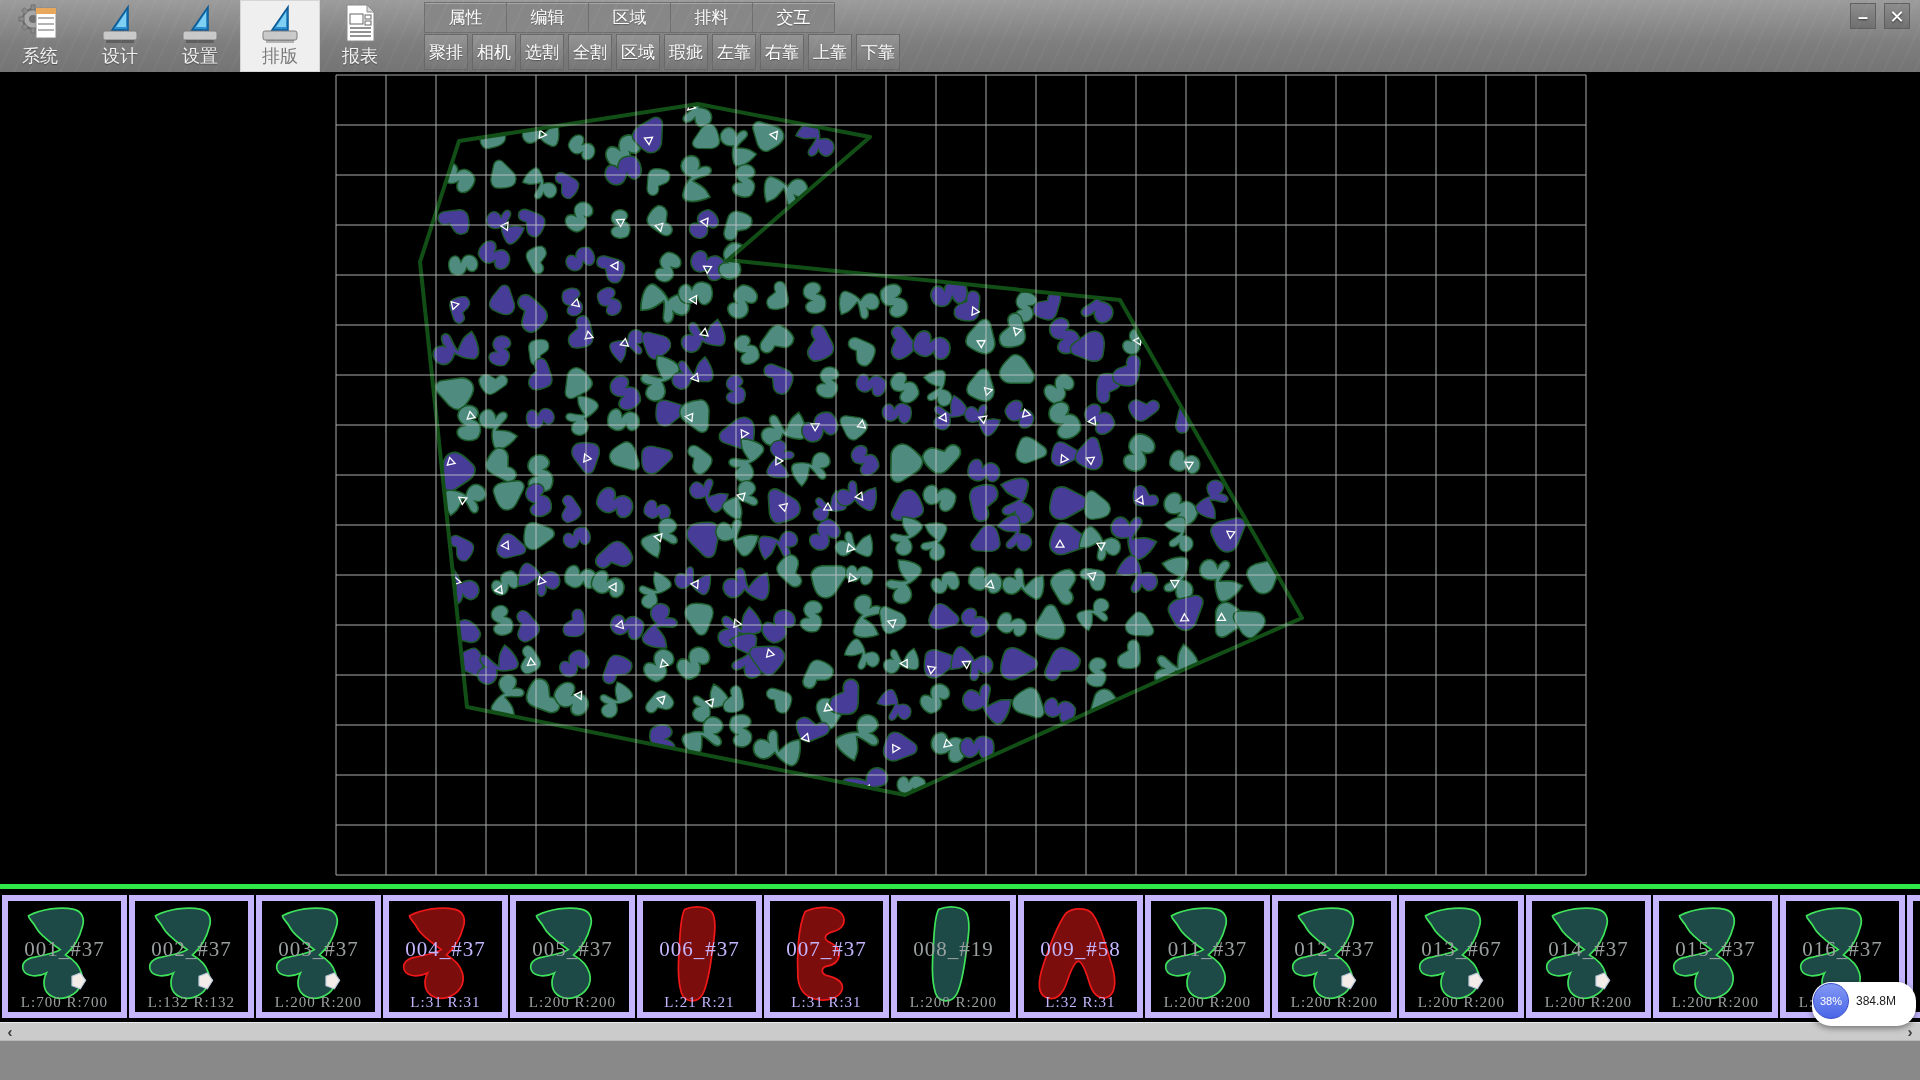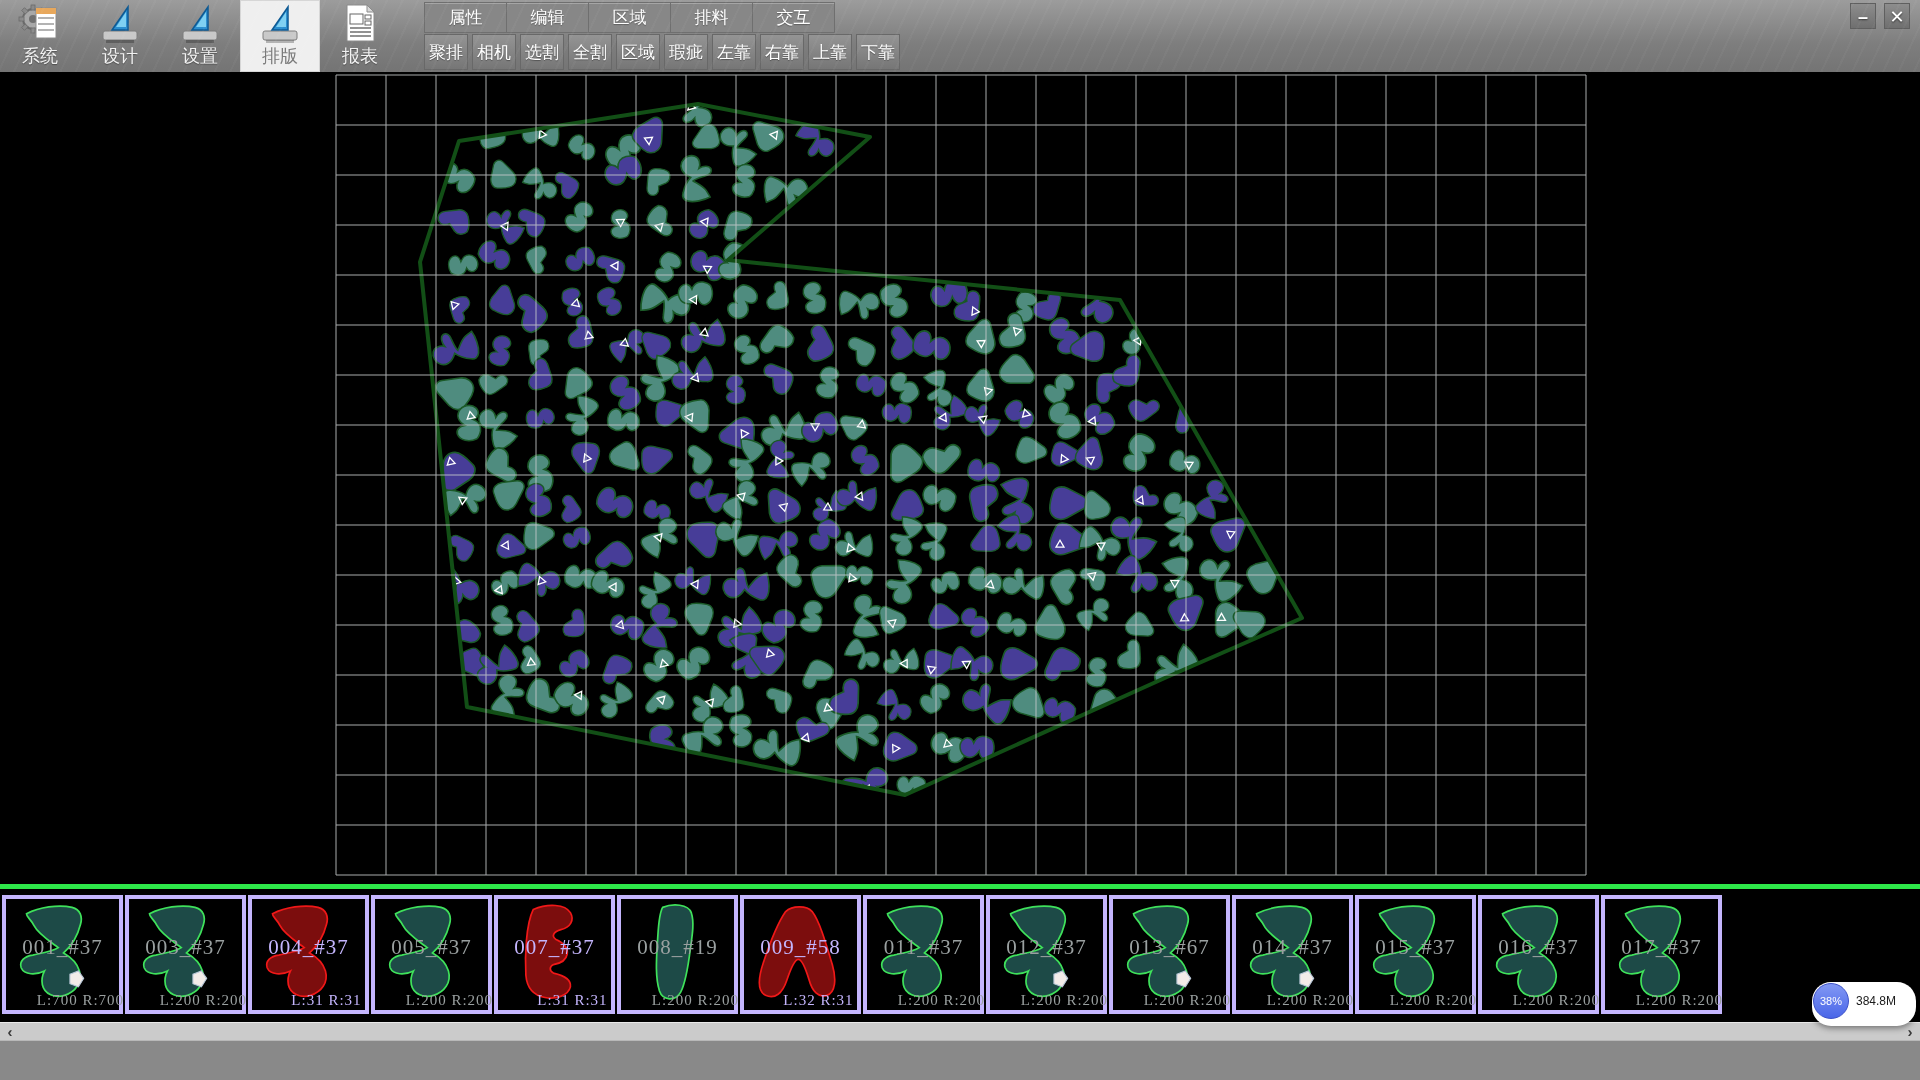--- a/index.html
+++ b/index.html
@@ -38,7 +38,7 @@
   #strip-line{position:absolute;left:0;top:0;width:1920px;height:5px;background:#2ee84a;}
   #thumbs{position:absolute;left:2px;top:11px;display:flex;}
   .thumb{position:relative;width:113px;height:111px;background:#000;
-    border:4px solid #c4b5fd;margin-right:2px;flex:0 0 auto;}
+    border:6px solid #c4b5fd;margin-right:2px;flex:0 0 auto;}
   .thumb svg{position:absolute;left:3px;top:2px;width:107px;height:106px;}
   .thumb .tlabel{position:absolute;left:0;top:36px;width:100%;text-align:center;
     font-family:"Liberation Serif","DejaVu Serif",serif;font-size:21px;letter-spacing:1px;}

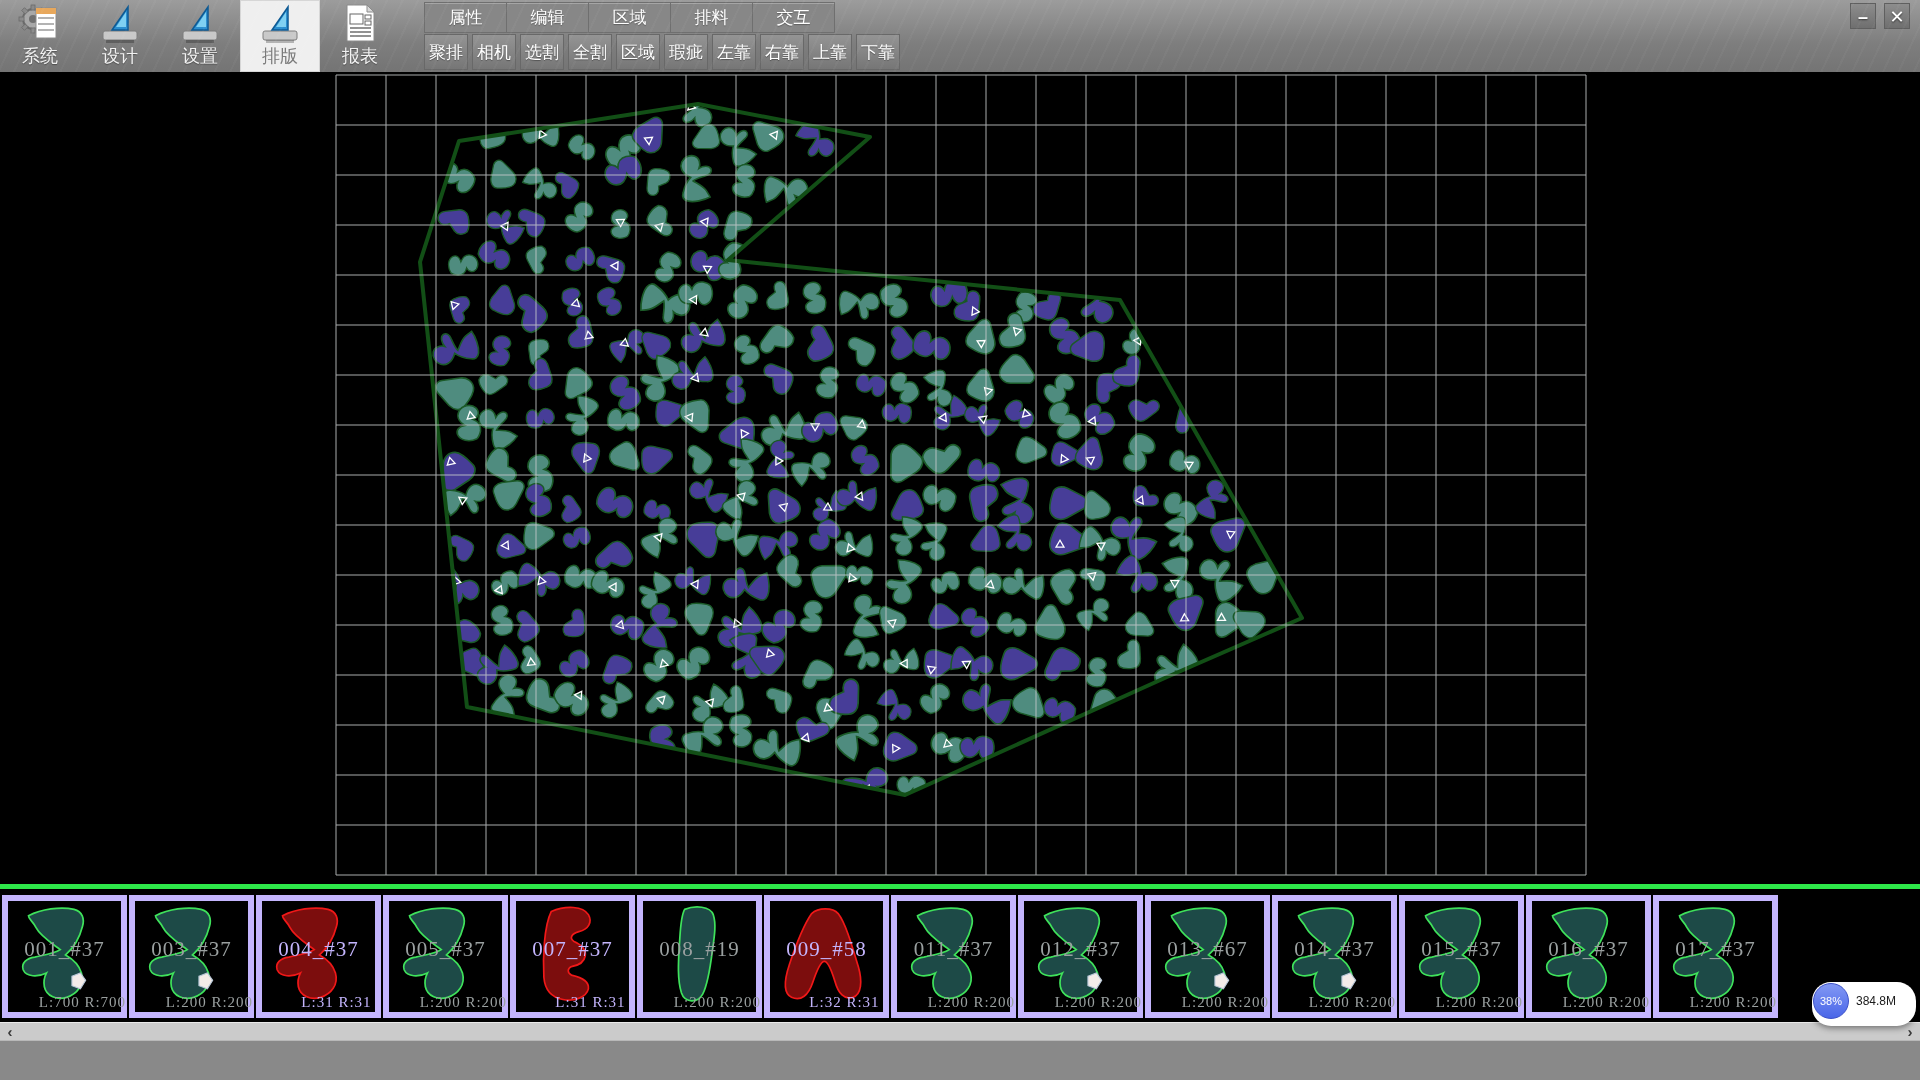--- a/index.html
+++ b/index.html
@@ -562,6 +562,14 @@
           <path d="M16,12 C28,6 46,3 59,6 C67,8 69,15 67,22 C64,34 58,43 51,49 C58,53 64,59 66,66 C69,77 62,86 52,89 C43,92 33,88 31,79 C30,74 31,70 33,66 C25,70 14,70 11,63 C9,57 14,52 22,51 C31,49 40,48 46,44 C38,38 27,31 23,23 C20,17 16,15 16,12 Z" fill="#1d4a47" stroke="#3fe25b" stroke-width="1.6"></path>
           <path d="M57,69 L65,66 L70,73 L65,81 L57,78 Z" fill="#f3ece9" stroke="#b9c8d8" stroke-width="1"></path>
         </svg>
+        <div class="tlabel">002_#37</div>
+        <div class="tlr">L:132 R:132</div>
+      </div>
+      <div class="thumb teal">
+        <svg viewBox="0 0 100 100">
+          <path d="M16,12 C28,6 46,3 59,6 C67,8 69,15 67,22 C64,34 58,43 51,49 C58,53 64,59 66,66 C69,77 62,86 52,89 C43,92 33,88 31,79 C30,74 31,70 33,66 C25,70 14,70 11,63 C9,57 14,52 22,51 C31,49 40,48 46,44 C38,38 27,31 23,23 C20,17 16,15 16,12 Z" fill="#1d4a47" stroke="#3fe25b" stroke-width="1.6"></path>
+          <path d="M57,69 L65,66 L70,73 L65,81 L57,78 Z" fill="#f3ece9" stroke="#b9c8d8" stroke-width="1"></path>
+        </svg>
         <div class="tlabel">003_#37</div>
         <div class="tlr">L:200 R:200</div>
       </div>

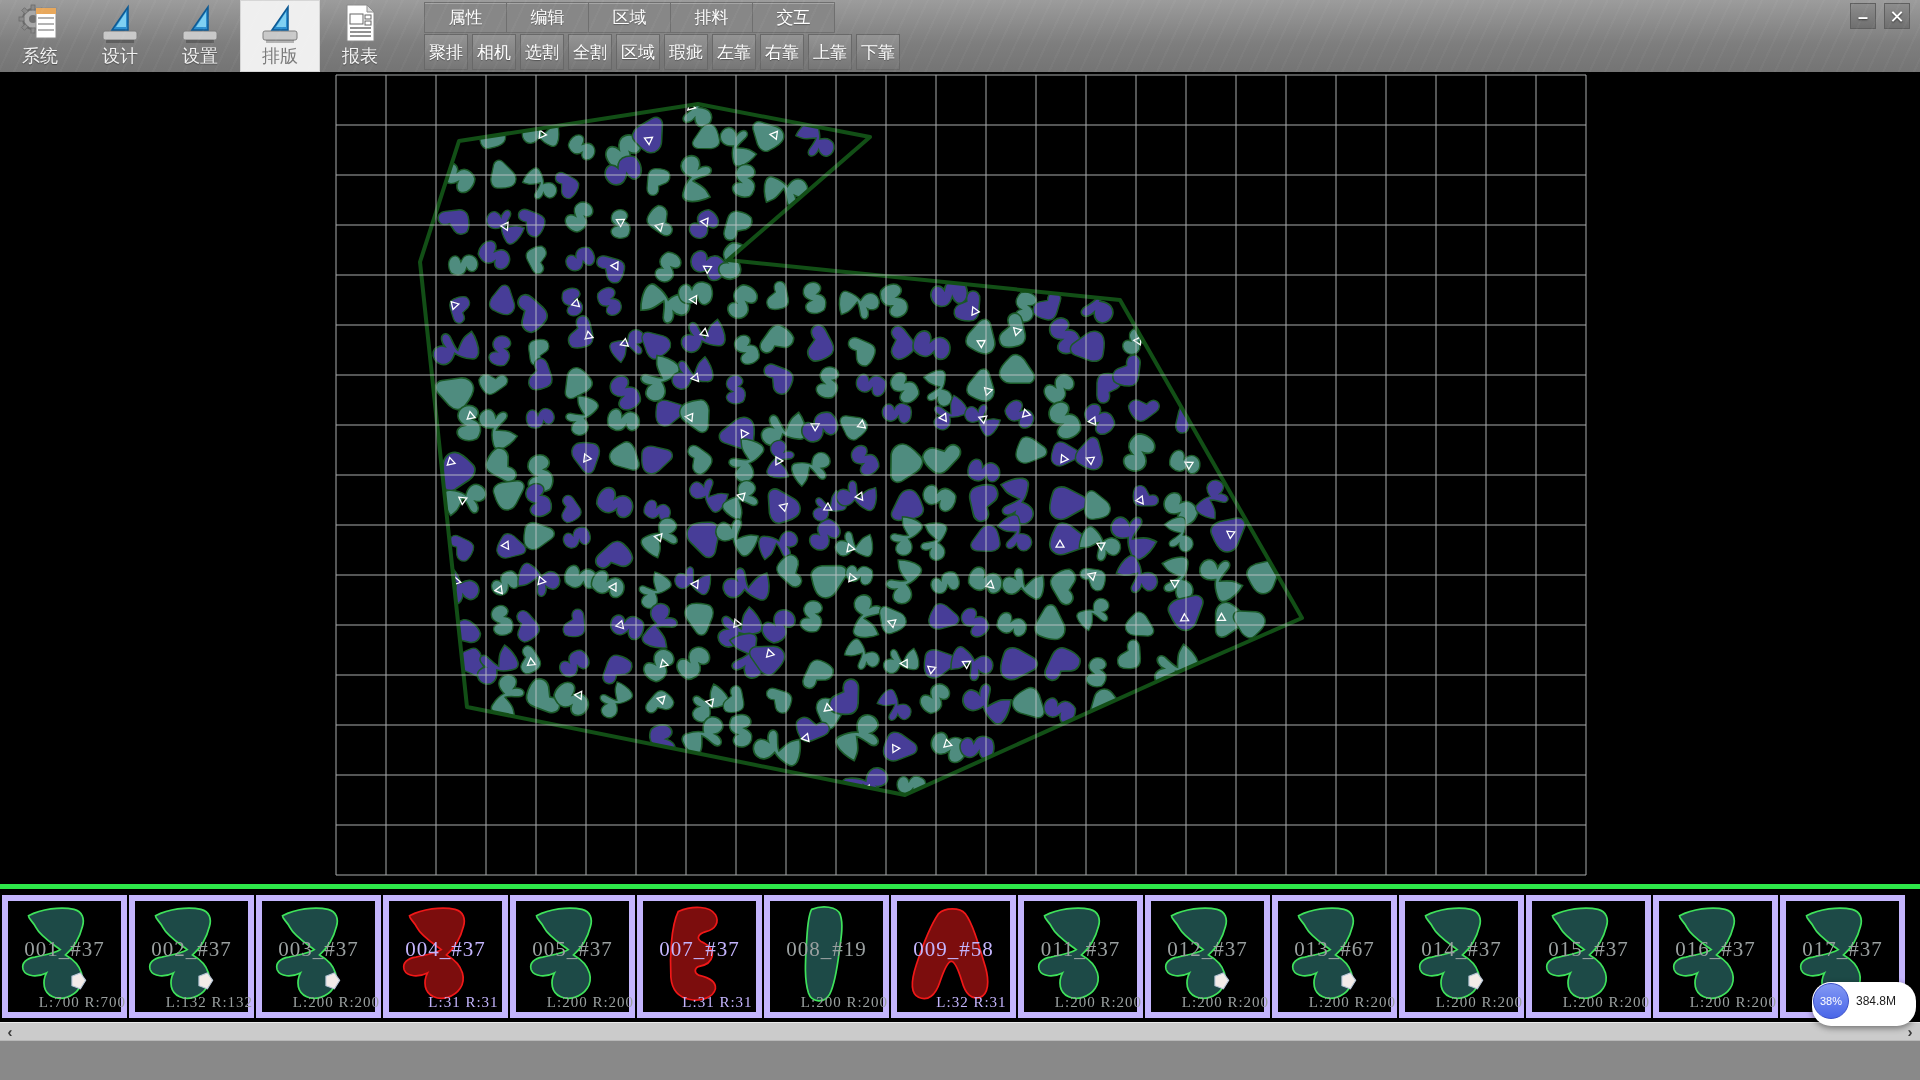--- a/index.html
+++ b/index.html
@@ -589,6 +589,13 @@
       </div>
       <div class="thumb red">
         <svg viewBox="0 0 100 100">
+          <path d="M36,6 C46,2 60,3 63,11 C66,20 64,32 62,46 C60,62 58,76 53,86 C48,95 36,94 33,85 C29,72 30,56 31,40 C32,26 32,13 36,6 Z" fill="#7c0d0d" stroke="#f01818" stroke-width="1.6"></path>
+        </svg>
+        <div class="tlabel">006_#37</div>
+        <div class="tlr">L:21 R:21</div>
+      </div>
+      <div class="thumb red">
+        <svg viewBox="0 0 100 100">
           <path d="M30,8 C44,2 60,3 65,11 C69,18 65,25 56,27 C49,29 47,33 51,36 C58,39 63,43 62,50 C61,56 55,59 49,60 C45,62 45,66 49,68 C58,70 66,74 65,81 C63,89 52,93 41,91 C30,89 24,82 23,70 C22,52 23,22 30,8 Z" fill="#7c0d0d" stroke="#f01818" stroke-width="1.6"></path>
         </svg>
         <div class="tlabel">007_#37</div>

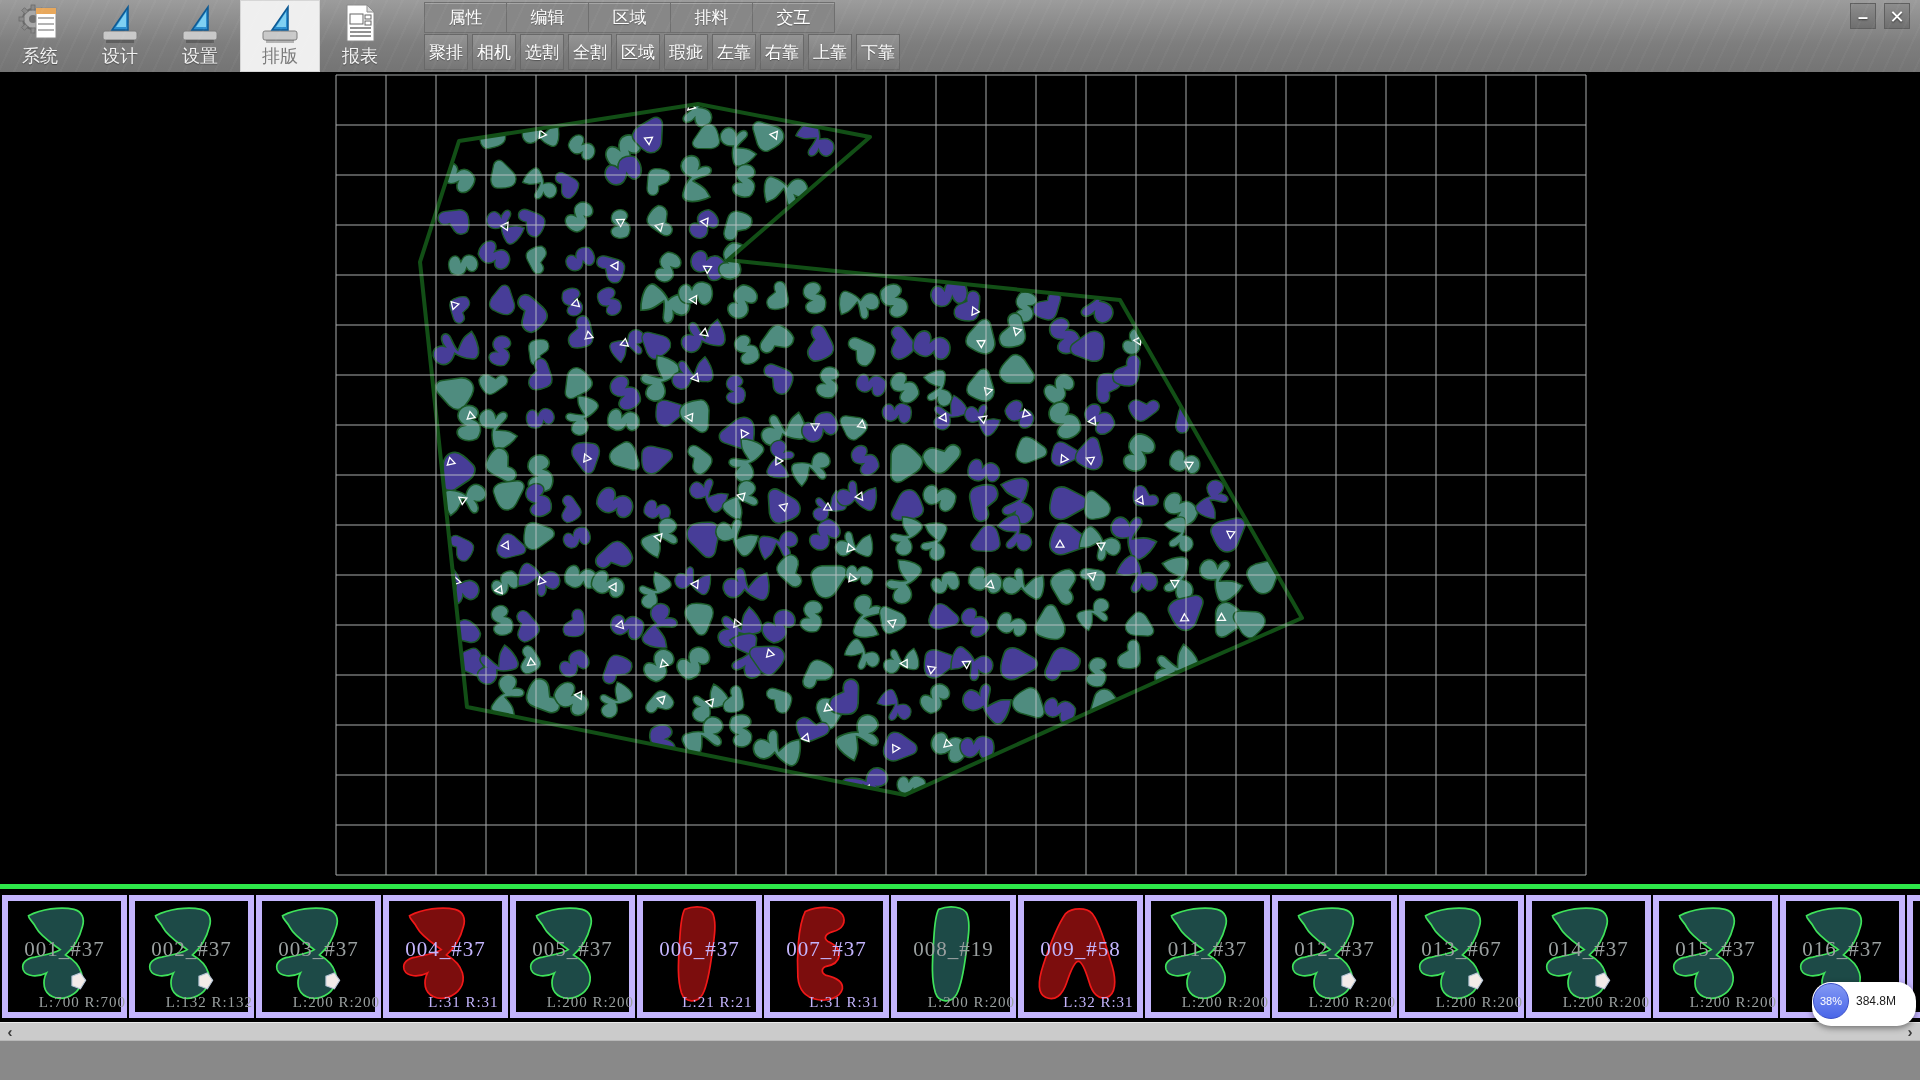--- a/index.html
+++ b/index.html
@@ -43,7 +43,7 @@
   .thumb .tlabel{position:absolute;left:0;top:36px;width:100%;text-align:center;
     font-family:"Liberation Serif","DejaVu Serif",serif;font-size:21px;letter-spacing:1px;}
   .thumb .tlr{position:absolute;left:0;bottom:1px;width:100%;text-align:center;
-    font-family:"Liberation Serif","DejaVu Serif",serif;font-size:15px;letter-spacing:1px;padding-left:18px;}
+    font-family:"Liberation Serif","DejaVu Serif",serif;font-size:15px;letter-spacing:1px;}
   .thumb.teal .tlabel,.thumb.teal .tlr{color:#9aa0a0;}
   .thumb.red .tlabel,.thumb.red .tlr{color:#c4b5fd;}
   

